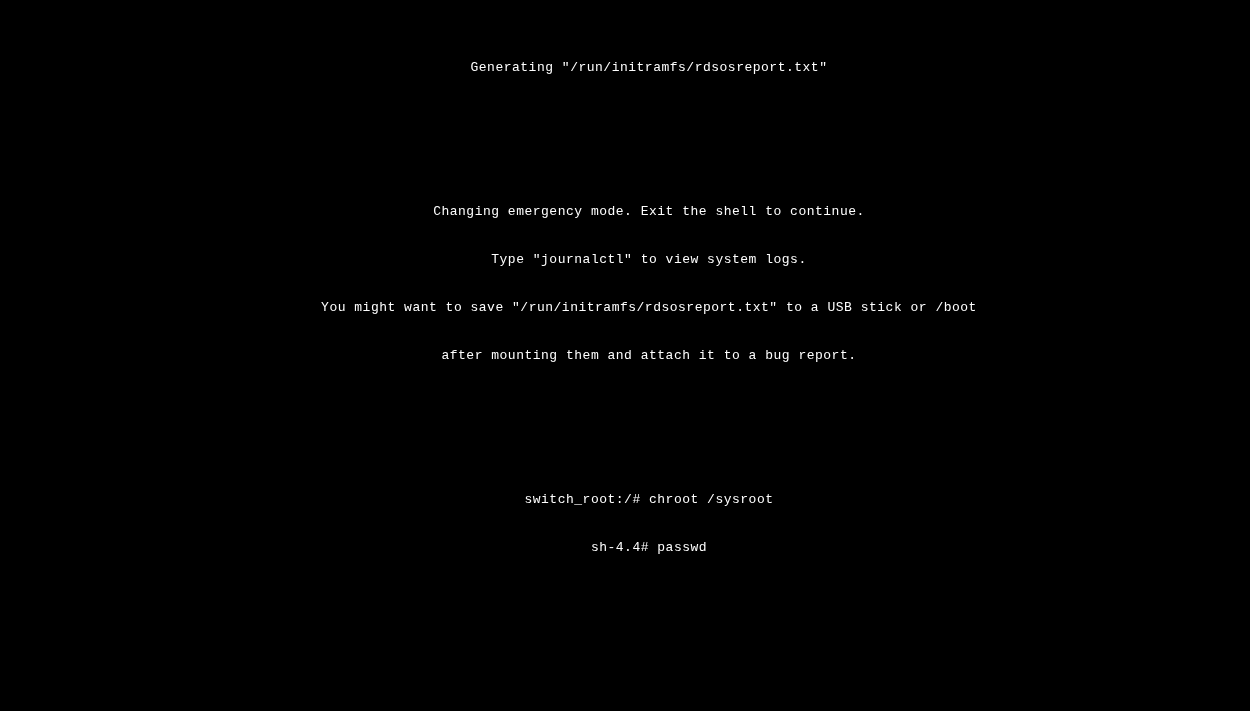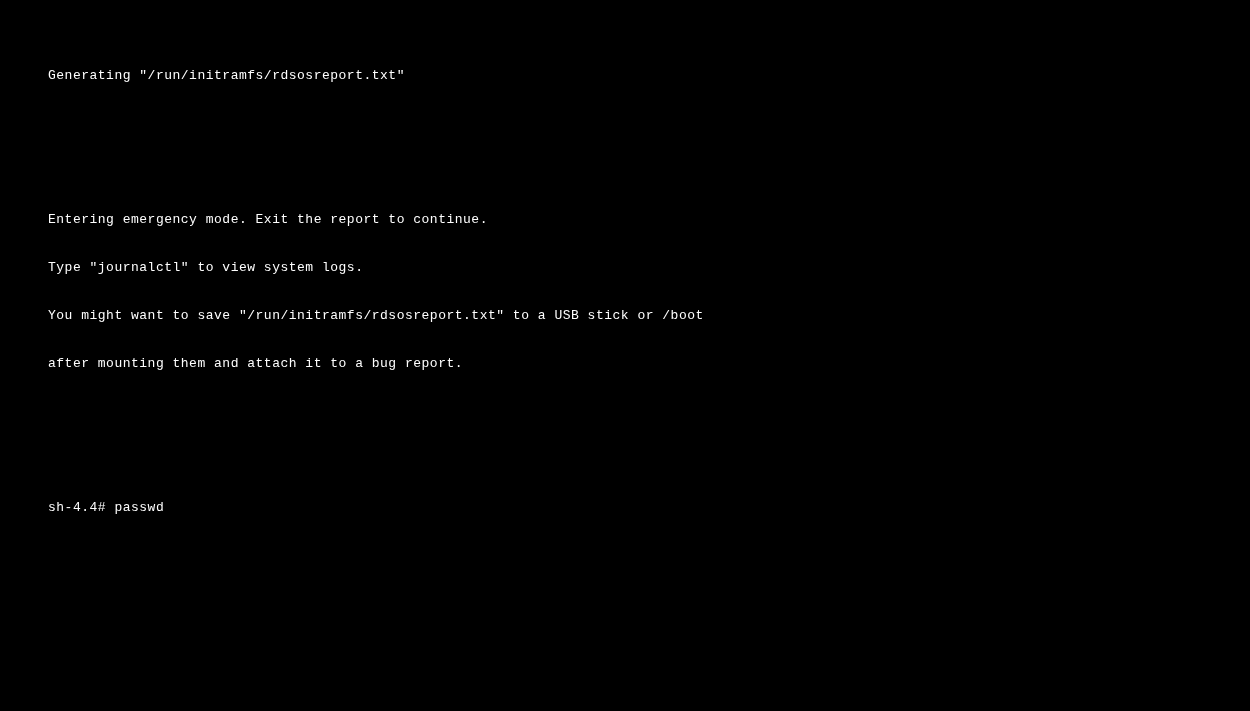--- a/index.html
+++ b/index.html
@@ -21,9 +21,10 @@
       font-family: "Courier New", Courier, monospace;
       font-size: 13px;
       line-height: 16px;
-      padding: 36px 0 0 48px;
+      padding: 28px 0 0 48px;
       white-space: pre;
       letter-spacing: 0.5px;
+      text-align: center;
     }
     .line {
       display: block;

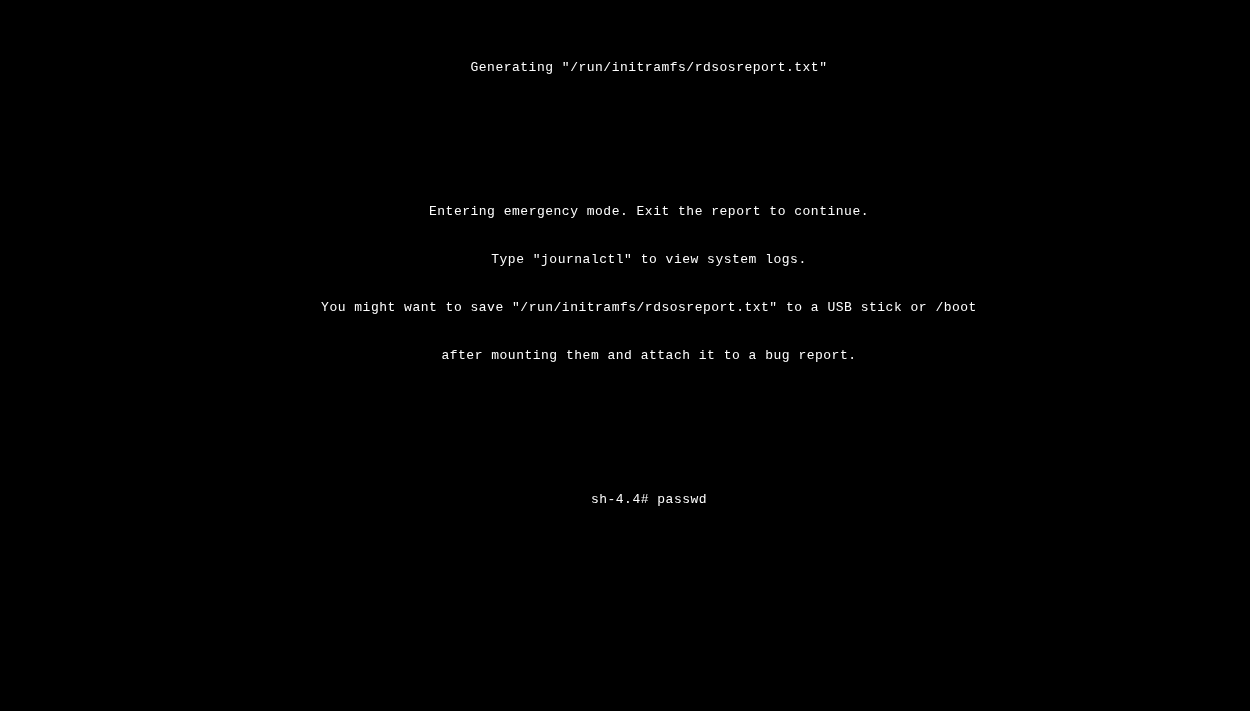--- a/index.html
+++ b/index.html
@@ -38,7 +38,7 @@
   <span class="line">Generating "/run/initramfs/rdsosreport.txt"</span>
   <span class="line"></span>
   <span class="line"></span>
-  <span class="line">Entering emergency mode. Exit the report to continue.</span>
+  <span class="line">Changing emergency mode. Exit the shell to continue.</span>
   <span class="line">Type "journalctl" to view system logs.</span>
   <span class="line">You might want to save "/run/initramfs/rdsosreport.txt" to a USB stick or /boot</span>
   <span class="line">after mounting them and attach it to a bug report.</span>

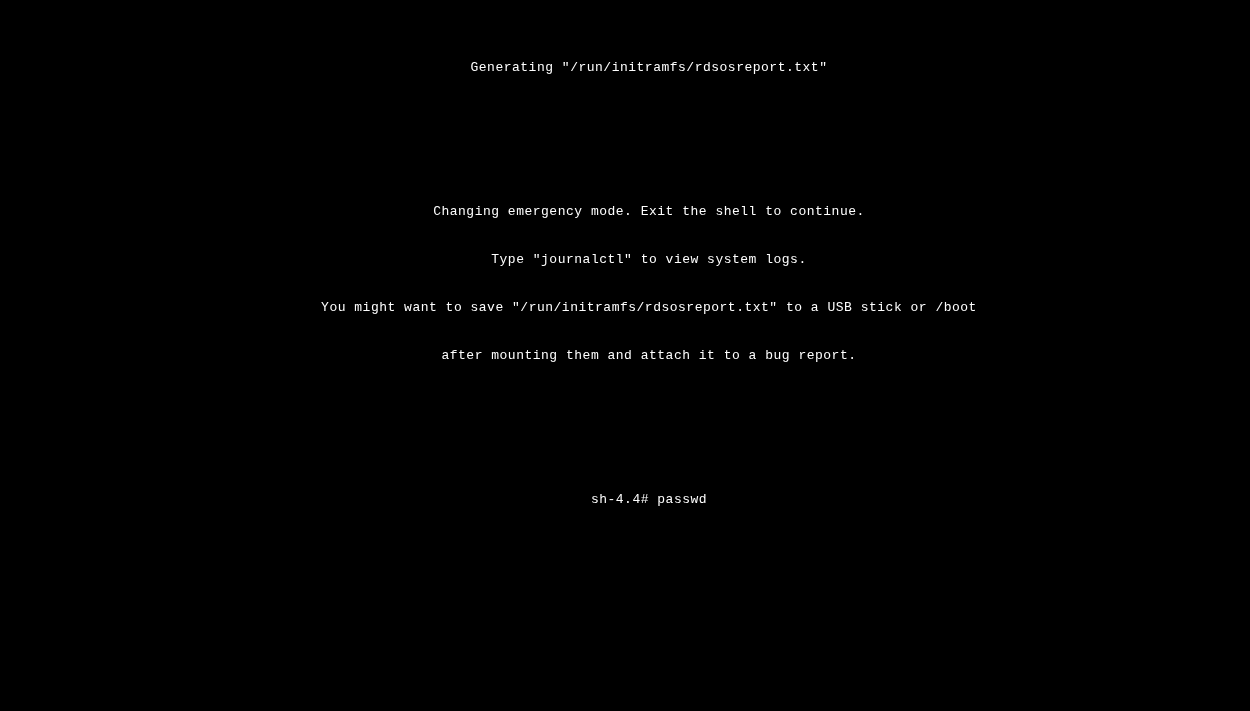--- a/index.html
+++ b/index.html
@@ -44,6 +44,7 @@
   <span class="line">after mounting them and attach it to a bug report.</span>
   <span class="line"></span>
   <span class="line"></span>
+  <span class="line">switch_root:/# chroot /sysroot</span>
   <span class="line">sh-4.4# passwd</span>
   
   

